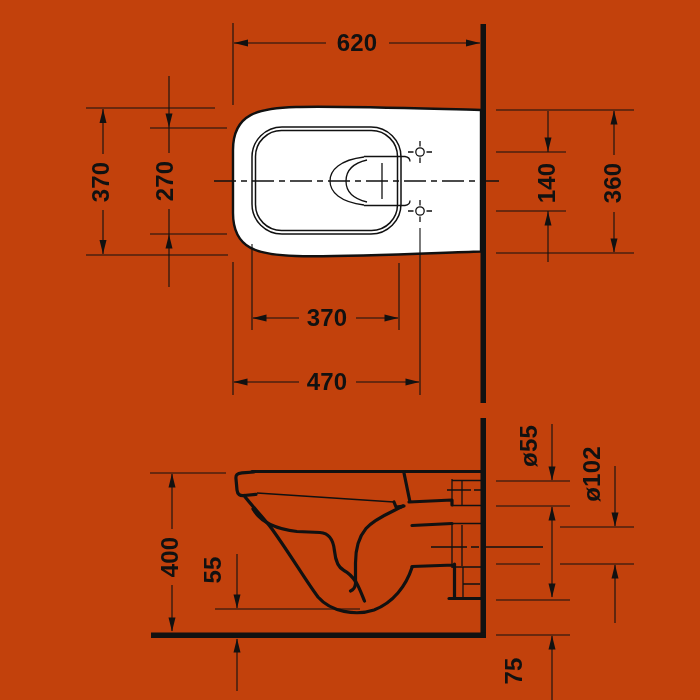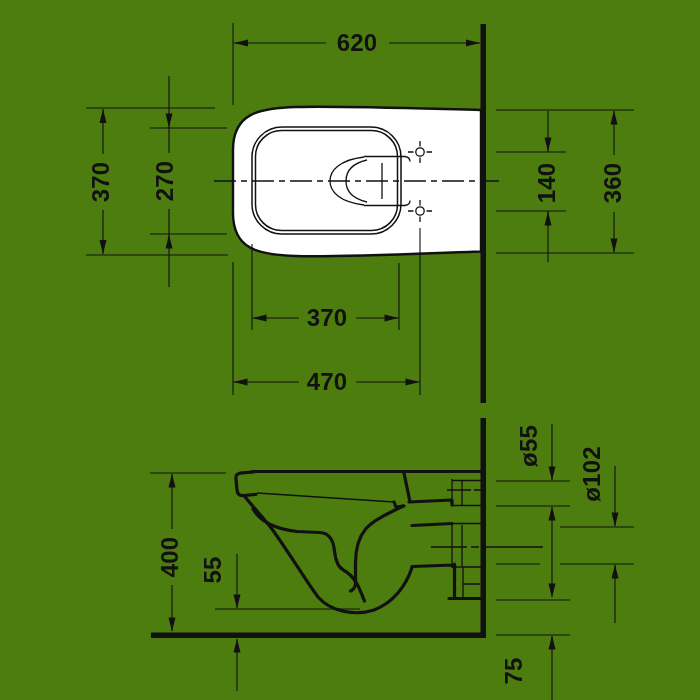--- a/index.html
+++ b/index.html
@@ -3,7 +3,7 @@
 <meta charset="utf-8">
 <style>
   html,body{margin:0;padding:0;background:#ffffff;}
-  .stage{width:700px;height:700px;position:relative;background:#4d7c0f;overflow:hidden;}
+  .stage{width:700px;height:700px;position:relative;background:#c2410c;overflow:hidden;}
   svg{display:block;}
   svg text{
     font-family:"Liberation Sans","DejaVu Sans",sans-serif;

